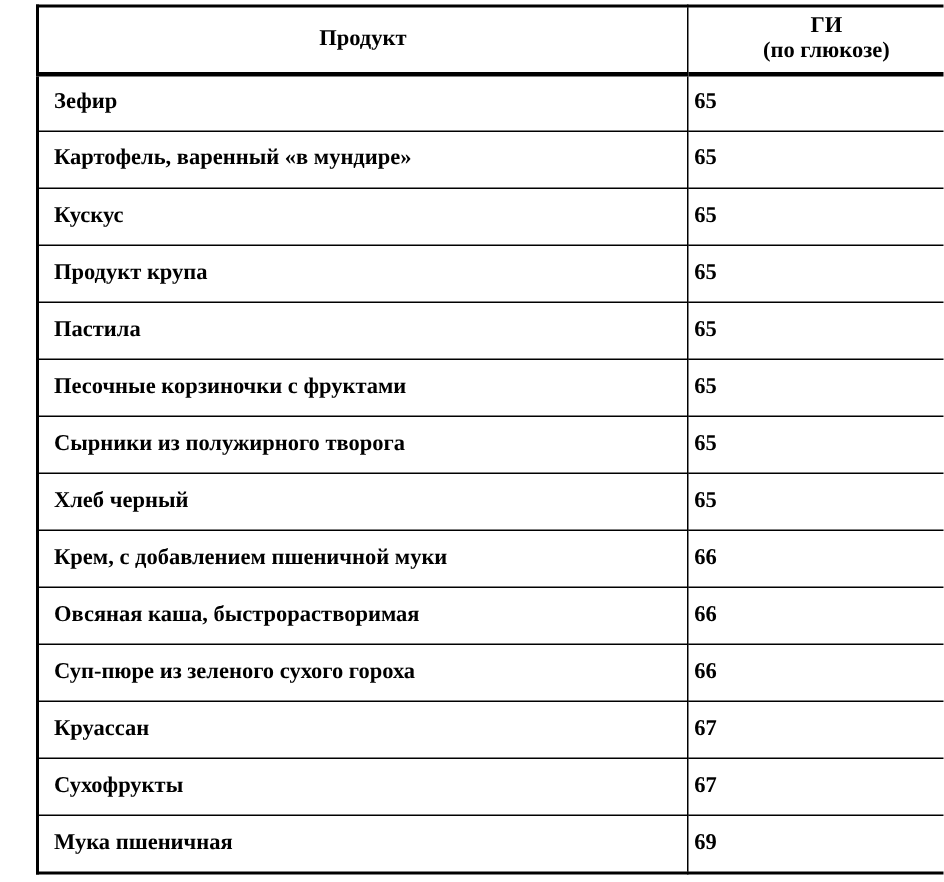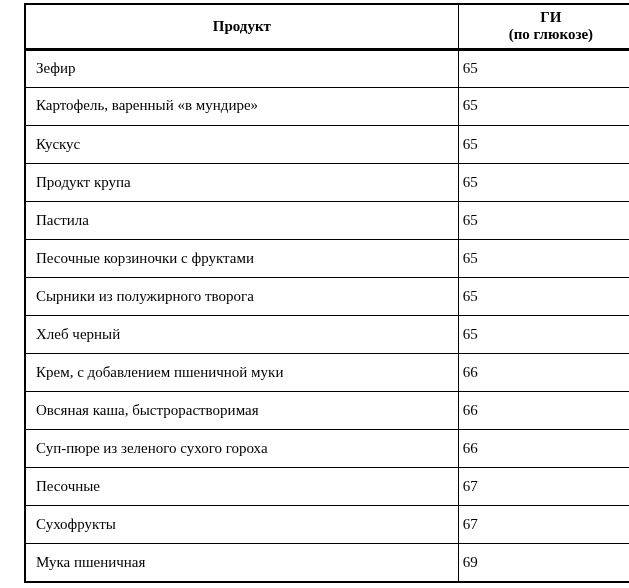--- a/index.html
+++ b/index.html
@@ -49,6 +49,7 @@
   table.gi-table td {
     padding: 3px 10px;
     height: 28px;
+    font-weight: bold;
   }
   table.gi-table col.col-product { width: 70%; }
   table.gi-table col.col-gi      { width: 30%; }

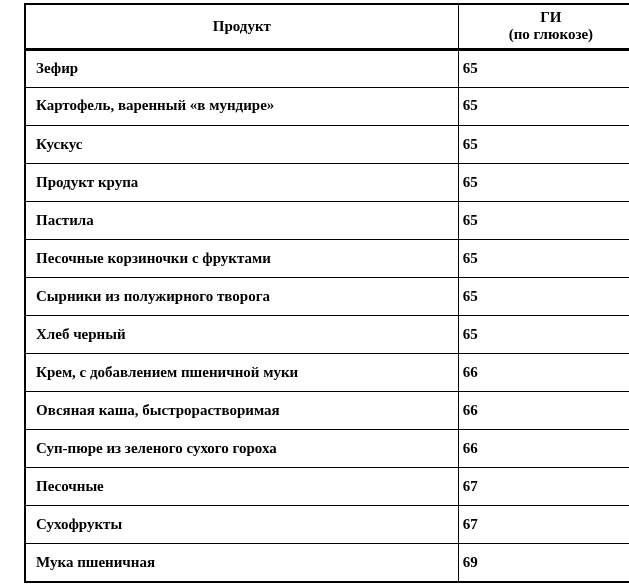--- a/index.html
+++ b/index.html
@@ -122,7 +122,7 @@
           <td class="gi-cell">66</td>
         </tr>
         <tr>
-          <td>Песочные</td>
+          <td>Круассан</td>
           <td class="gi-cell">67</td>
         </tr>
         <tr>

